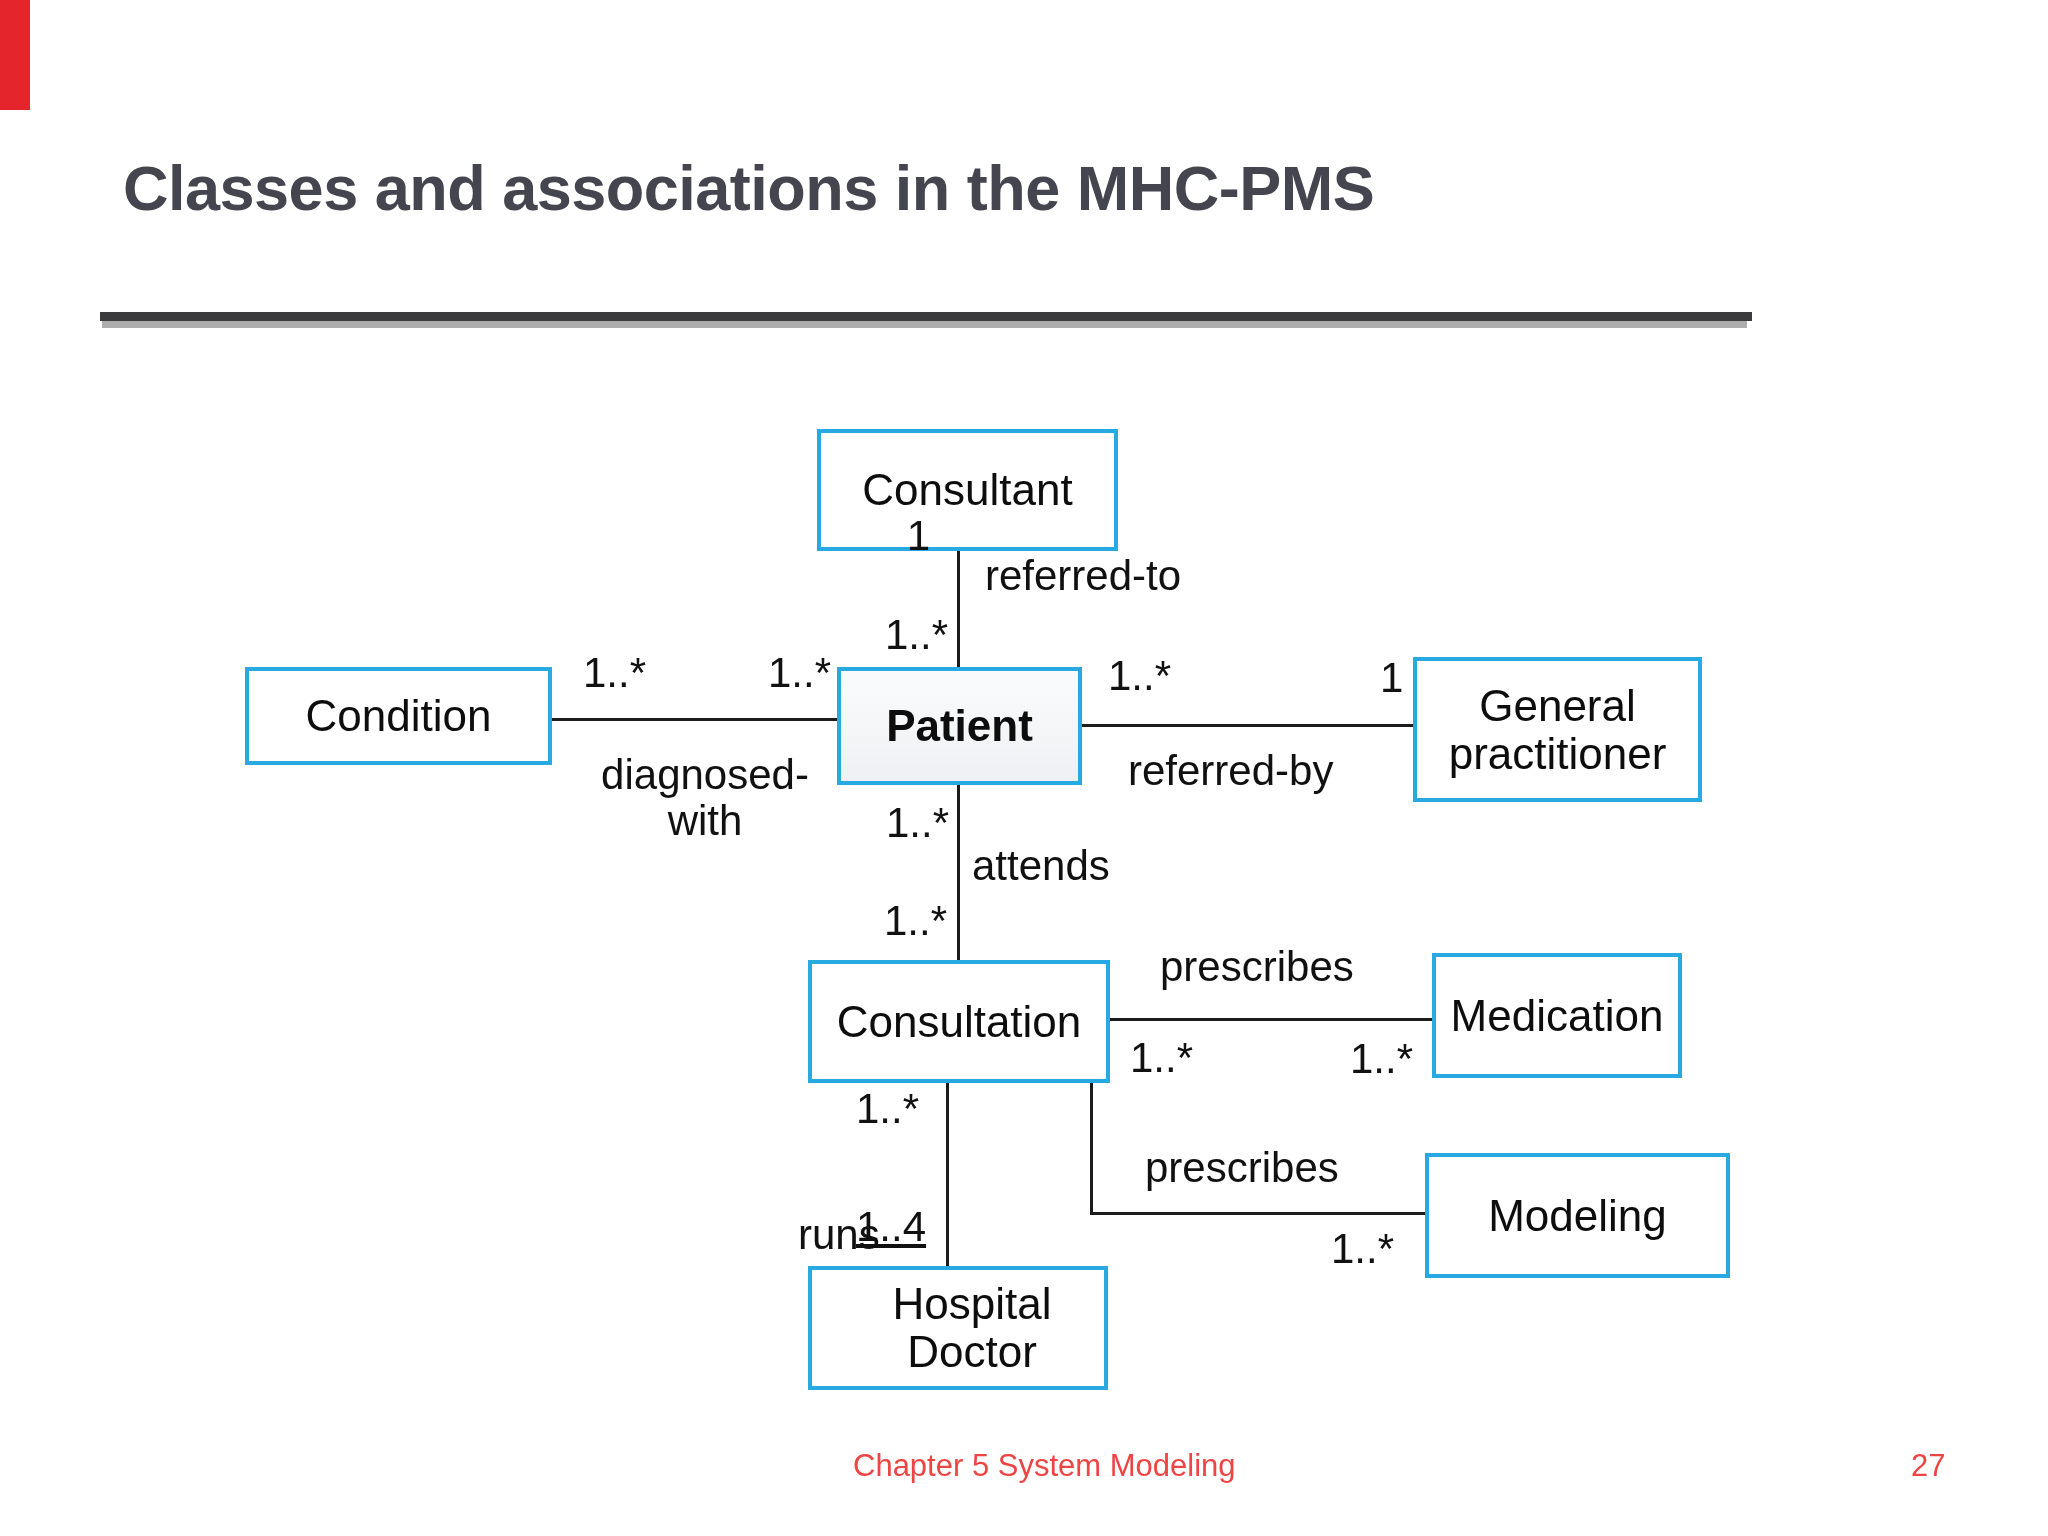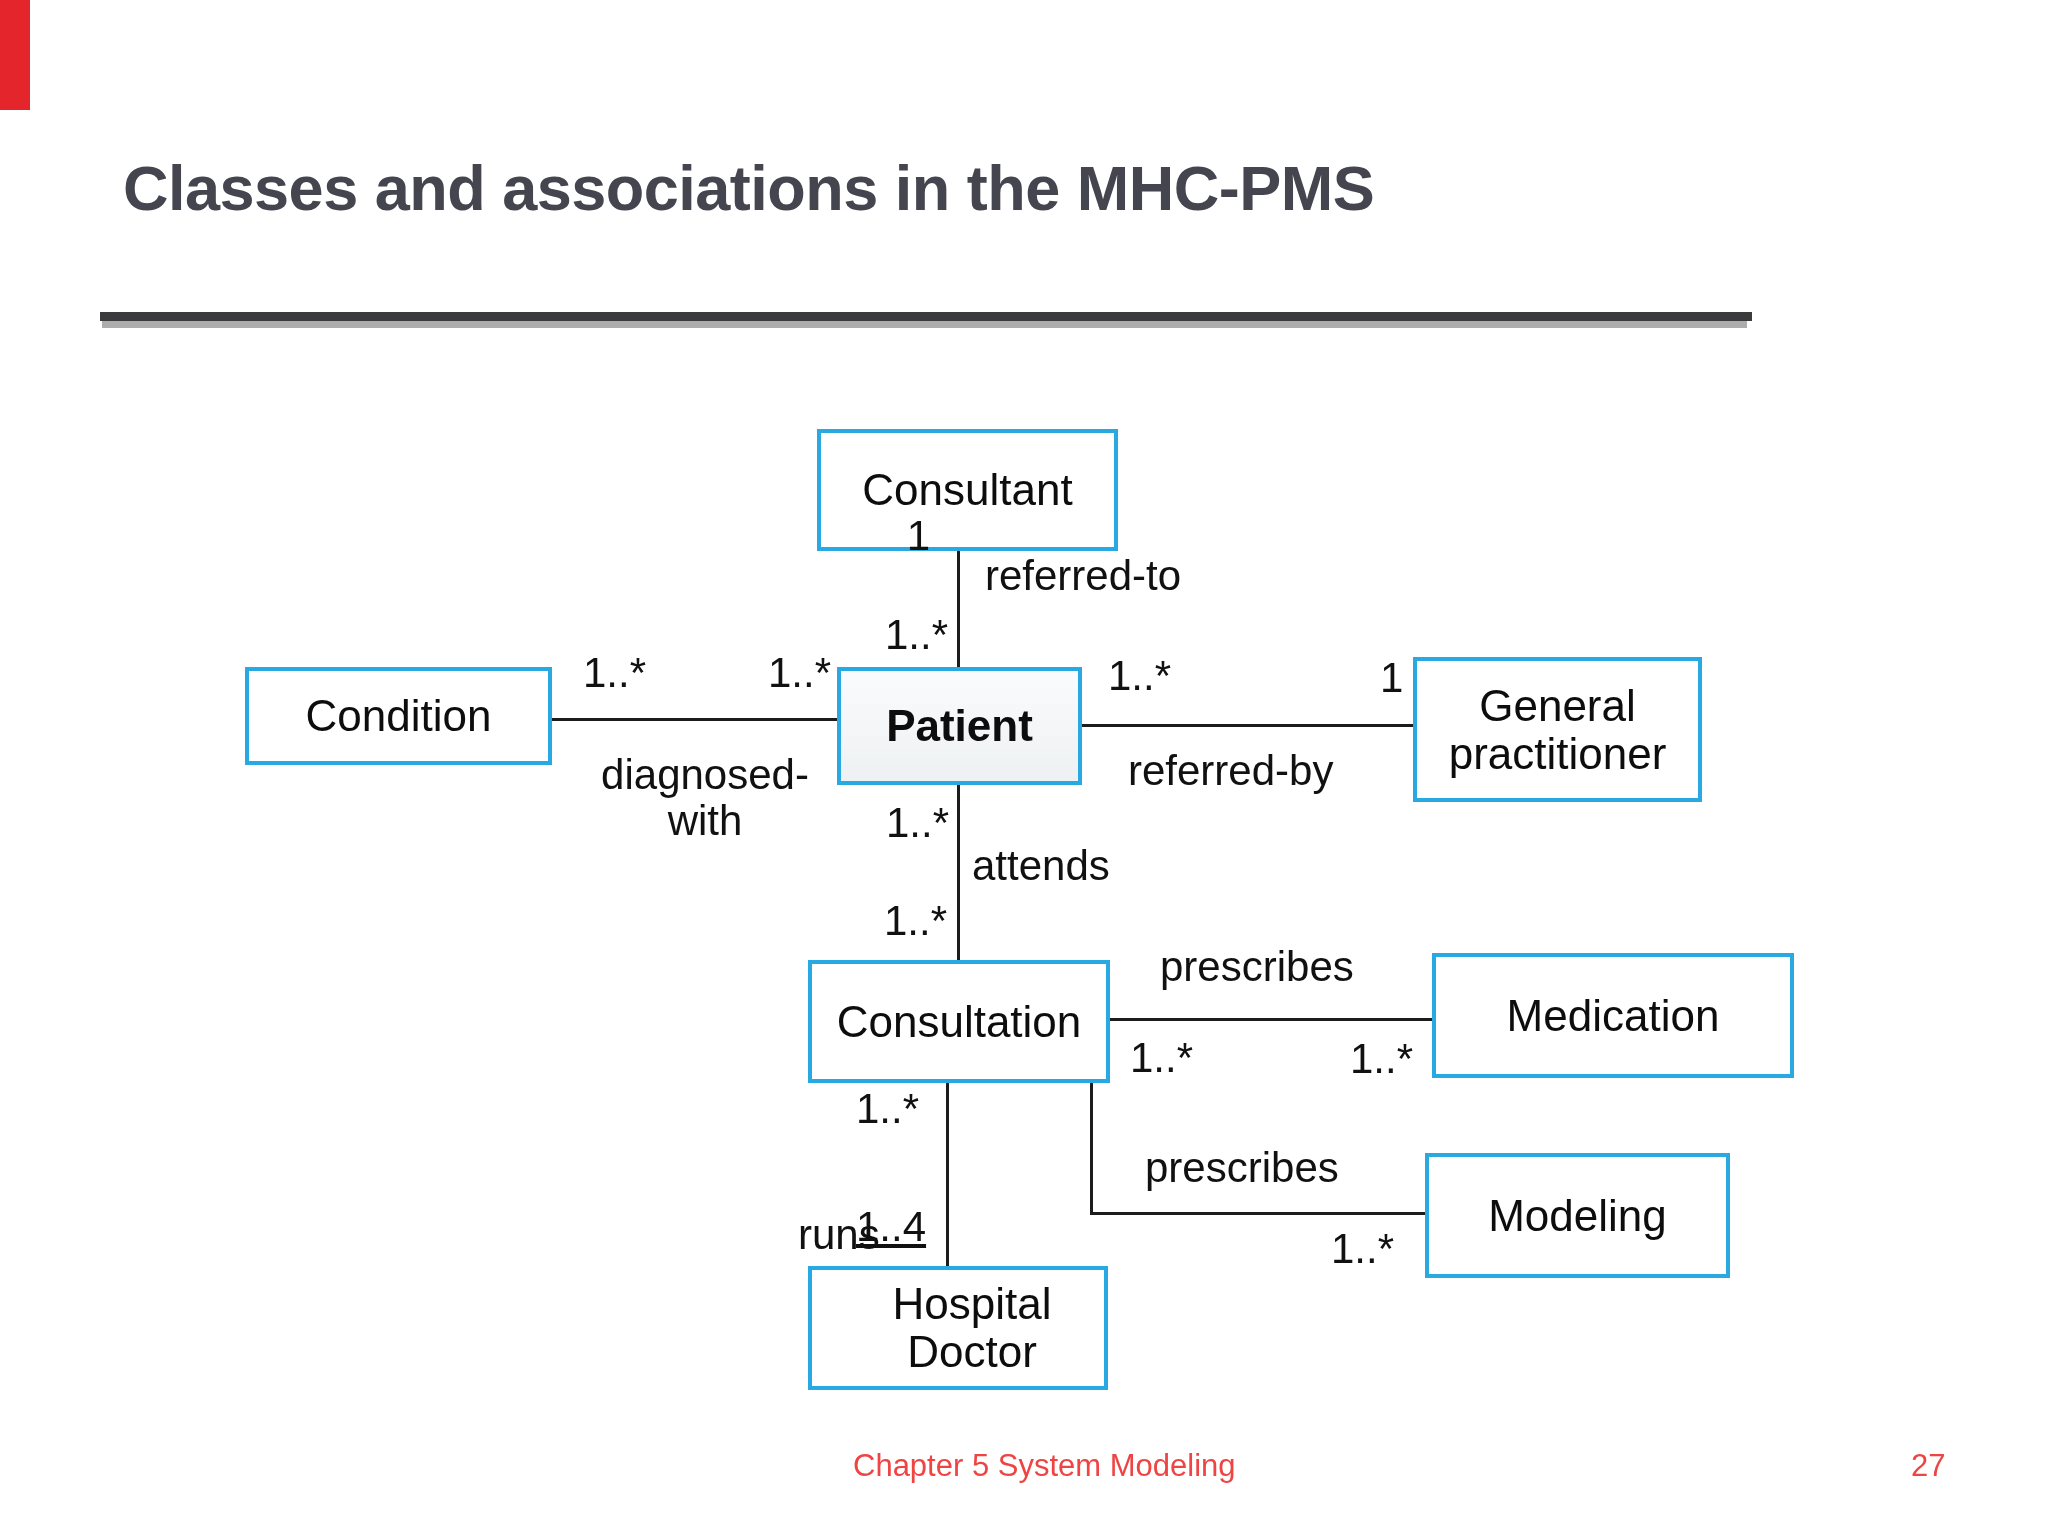--- a/index.html
+++ b/index.html
@@ -94,7 +94,7 @@
     <span>Consultation</span>
   </div>
 
-  <div class="uml-box" style="left:1432px;top:953px;width:362px;height:125px;">
+  <div class="uml-box" style="left:1432px;top:953px;width:250px;height:125px;">
     <span>Medication</span>
   </div>
 

